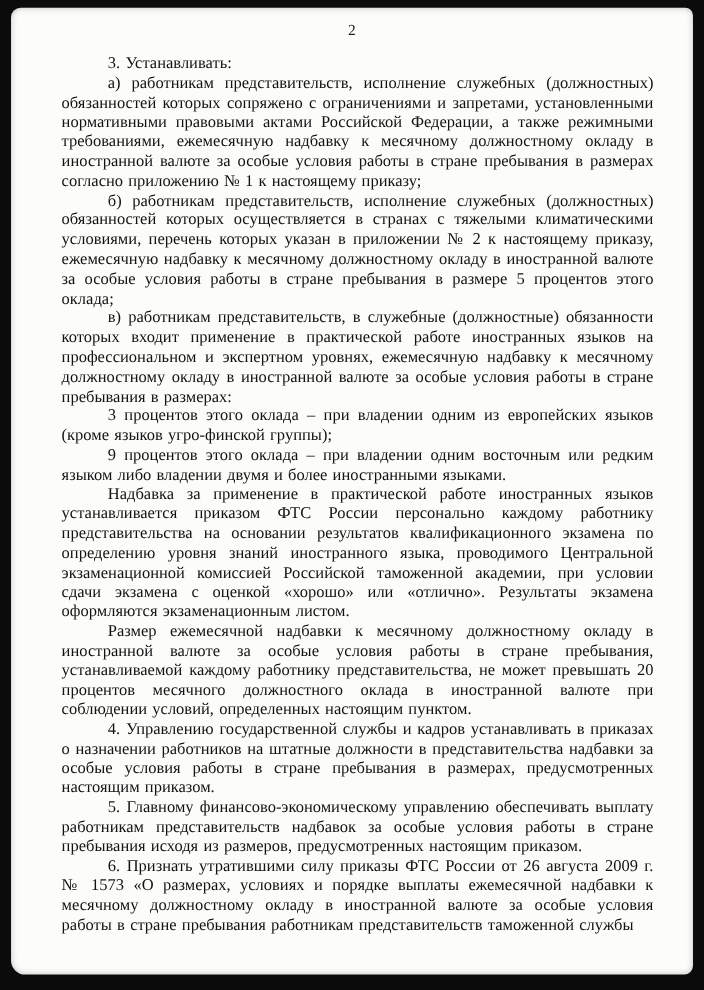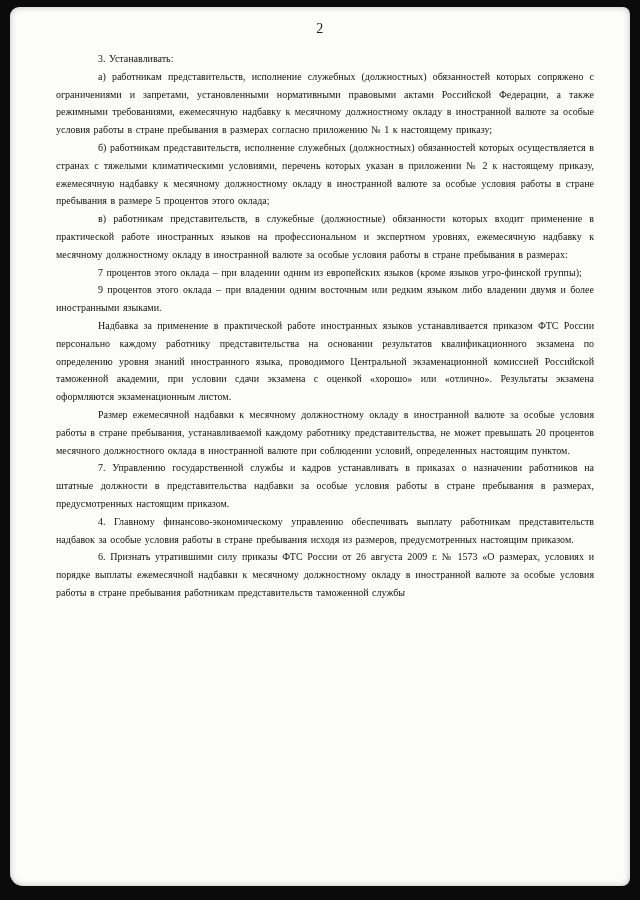--- a/index.html
+++ b/index.html
@@ -35,7 +35,7 @@
   .content {
     margin: 13px 36px 0 46px;
     text-align: justify;
-    font-size: 10px;
+    font-size: 15px;
     line-height: 17.8px;
     color: #121212;
   }

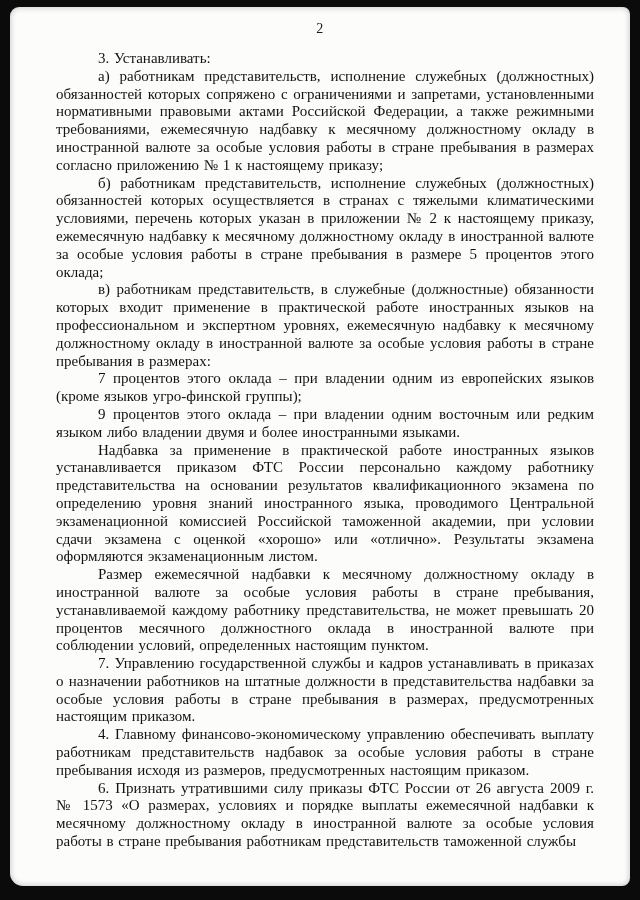--- a/index.html
+++ b/index.html
@@ -56,7 +56,7 @@
     <p class="para">а) работникам представительств, исполнение служебных (должностных) обязанностей которых сопряжено с ограничениями и запретами, установленными нормативными правовыми актами Российской Федерации, а также режимными требованиями, ежемесячную надбавку к месячному должностному окладу в иностранной валюте за особые условия работы в стране пребывания в размерах согласно приложению № 1 к настоящему приказу;</p>
     <p class="para">б) работникам представительств, исполнение служебных (должностных) обязанностей которых осуществляется в странах с тяжелыми климатическими условиями, перечень которых указан в приложении № 2 к настоящему приказу, ежемесячную надбавку к месячному должностному окладу в иностранной валюте за особые условия работы в стране пребывания в размере 5 процентов этого оклада;</p>
     <p class="para">в) работникам представительств, в служебные (должностные) обязанности которых входит применение в практической работе иностранных языков на профессиональном и экспертном уровнях, ежемесячную надбавку к месячному должностному окладу в иностранной валюте за особые условия работы в стране пребывания в размерах:</p>
-    <p class="para">7 процентов этого оклада – при владении одним из европейских языков (кроме языков угро-финской группы);</p>
+    <p class="para">3 процентов этого оклада – при владении одним из европейских языков (кроме языков угро-финской группы);</p>
     <p class="para">9 процентов этого оклада – при владении одним восточным или редким языком либо владении двумя и более иностранными языками.</p>
     <p class="para">Надбавка за применение в практической работе иностранных языков устанавливается приказом ФТС России персонально каждому работнику представительства на основании результатов квалификационного экзамена по определению уровня знаний иностранного языка, проводимого Центральной экзаменационной комиссией Российской таможенной академии, при условии сдачи экзамена с оценкой «хорошо» или «отлично». Результаты экзамена оформляются экзаменационным листом.</p>
     <p class="para">Размер ежемесячной надбавки к месячному должностному окладу в иностранной валюте за особые условия работы в стране пребывания, устанавливаемой каждому работнику представительства, не может превышать 20 процентов месячного должностного оклада в иностранной валюте при соблюдении условий, определенных настоящим пунктом.</p>

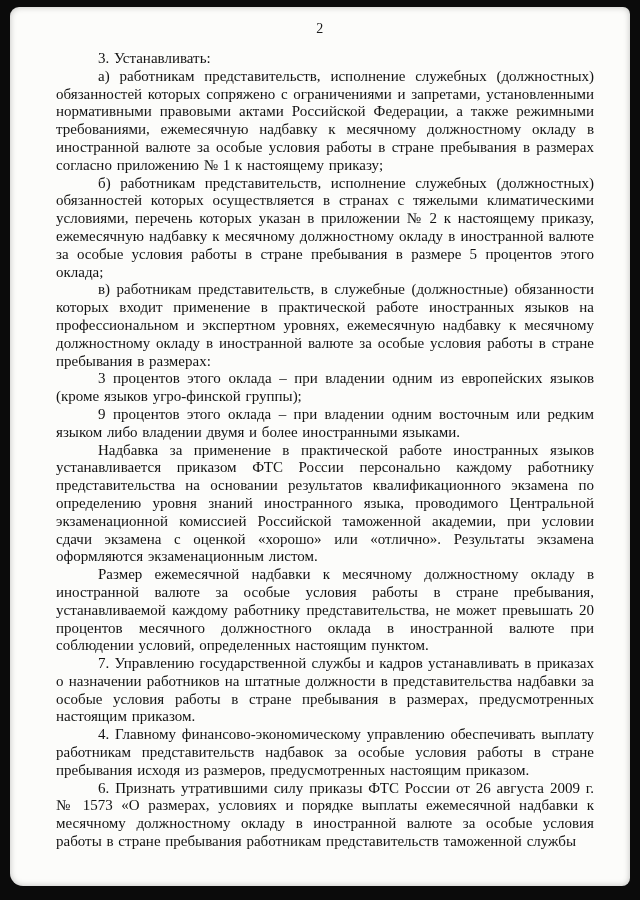--- a/index.html
+++ b/index.html
@@ -60,7 +60,7 @@
     <p class="para">9 процентов этого оклада – при владении одним восточным или редким языком либо владении двумя и более иностранными языками.</p>
     <p class="para">Надбавка за применение в практической работе иностранных языков устанавливается приказом ФТС России персонально каждому работнику представительства на основании результатов квалификационного экзамена по определению уровня знаний иностранного языка, проводимого Центральной экзаменационной комиссией Российской таможенной академии, при условии сдачи экзамена с оценкой «хорошо» или «отлично». Результаты экзамена оформляются экзаменационным листом.</p>
     <p class="para">Размер ежемесячной надбавки к месячному должностному окладу в иностранной валюте за особые условия работы в стране пребывания, устанавливаемой каждому работнику представительства, не может превышать 20 процентов месячного должностного оклада в иностранной валюте при соблюдении условий, определенных настоящим пунктом.</p>
-    <p class="para">7. Управлению государственной службы и кадров устанавливать в приказах о назначении работников на штатные должности в представительства надбавки за особые условия работы в стране пребывания в размерах, предусмотренных настоящим приказом.</p>
+    <p class="para">4. Управлению государственной службы и кадров устанавливать в приказах о назначении работников на штатные должности в представительства надбавки за особые условия работы в стране пребывания в размерах, предусмотренных настоящим приказом.</p>
     <p class="para">4. Главному финансово-экономическому управлению обеспечивать выплату работникам представительств надбавок за особые условия работы в стране пребывания исходя из размеров, предусмотренных настоящим приказом.</p>
     <p class="para">6. Признать утратившими силу приказы ФТС России от 26 августа 2009 г. № 1573 «О размерах, условиях и порядке выплаты ежемесячной надбавки к месячному должностному окладу в иностранной валюте за особые условия работы в стране пребывания работникам представительств таможенной службы</p>
   </div>

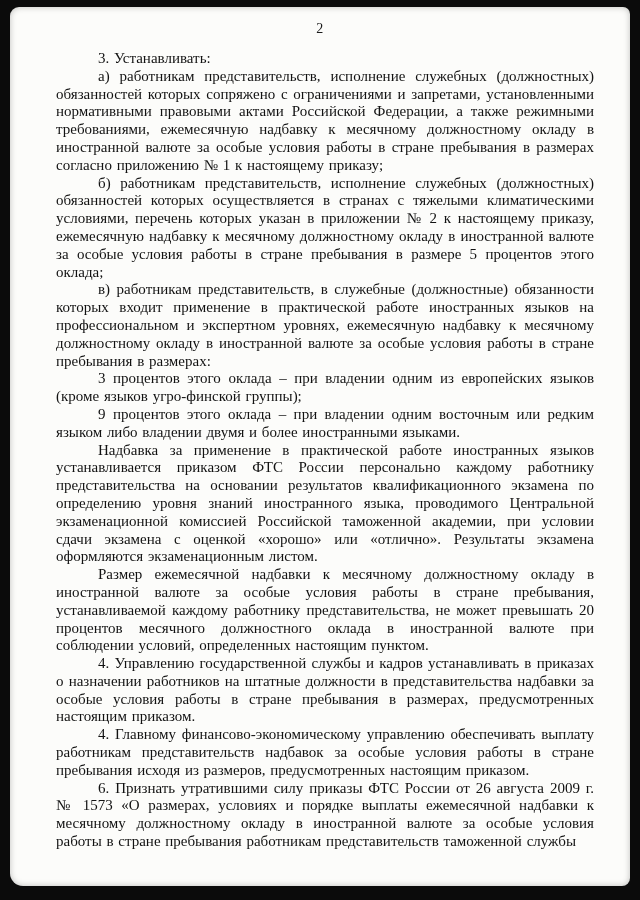--- a/index.html
+++ b/index.html
@@ -61,7 +61,7 @@
     <p class="para">Надбавка за применение в практической работе иностранных языков устанавливается приказом ФТС России персонально каждому работнику представительства на основании результатов квалификационного экзамена по определению уровня знаний иностранного языка, проводимого Центральной экзаменационной комиссией Российской таможенной академии, при условии сдачи экзамена с оценкой «хорошо» или «отлично». Результаты экзамена оформляются экзаменационным листом.</p>
     <p class="para">Размер ежемесячной надбавки к месячному должностному окладу в иностранной валюте за особые условия работы в стране пребывания, устанавливаемой каждому работнику представительства, не может превышать 20 процентов месячного должностного оклада в иностранной валюте при соблюдении условий, определенных настоящим пунктом.</p>
     <p class="para">4. Управлению государственной службы и кадров устанавливать в приказах о назначении работников на штатные должности в представительства надбавки за особые условия работы в стране пребывания в размерах, предусмотренных настоящим приказом.</p>
-    <p class="para">4. Главному финансово-экономическому управлению обеспечивать выплату работникам представительств надбавок за особые условия работы в стране пребывания исходя из размеров, предусмотренных настоящим приказом.</p>
+    <p class="para">5. Главному финансово-экономическому управлению обеспечивать выплату работникам представительств надбавок за особые условия работы в стране пребывания исходя из размеров, предусмотренных настоящим приказом.</p>
     <p class="para">6. Признать утратившими силу приказы ФТС России от 26 августа 2009 г. № 1573 «О размерах, условиях и порядке выплаты ежемесячной надбавки к месячному должностному окладу в иностранной валюте за особые условия работы в стране пребывания работникам представительств таможенной службы</p>
   </div>
 </div>

